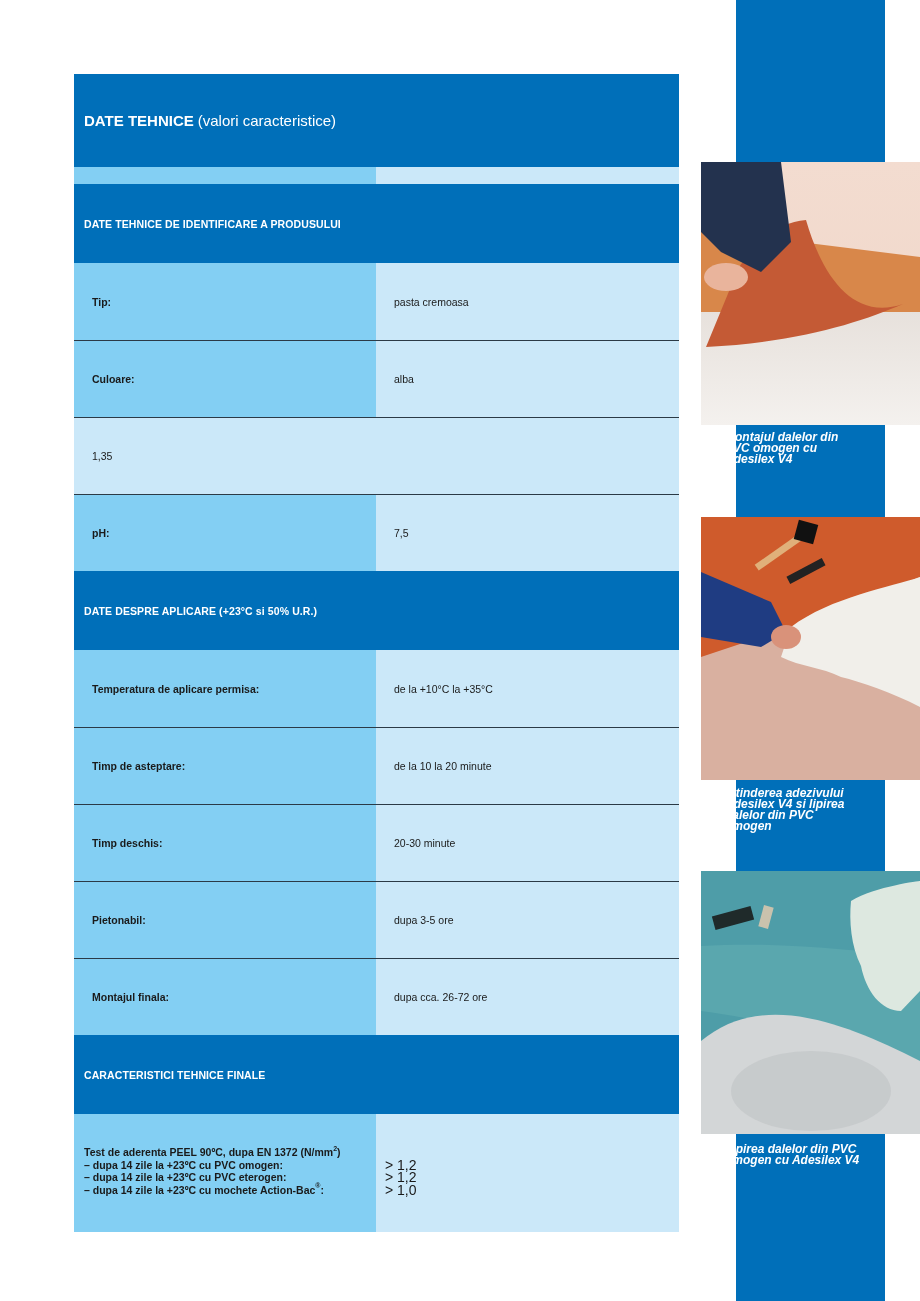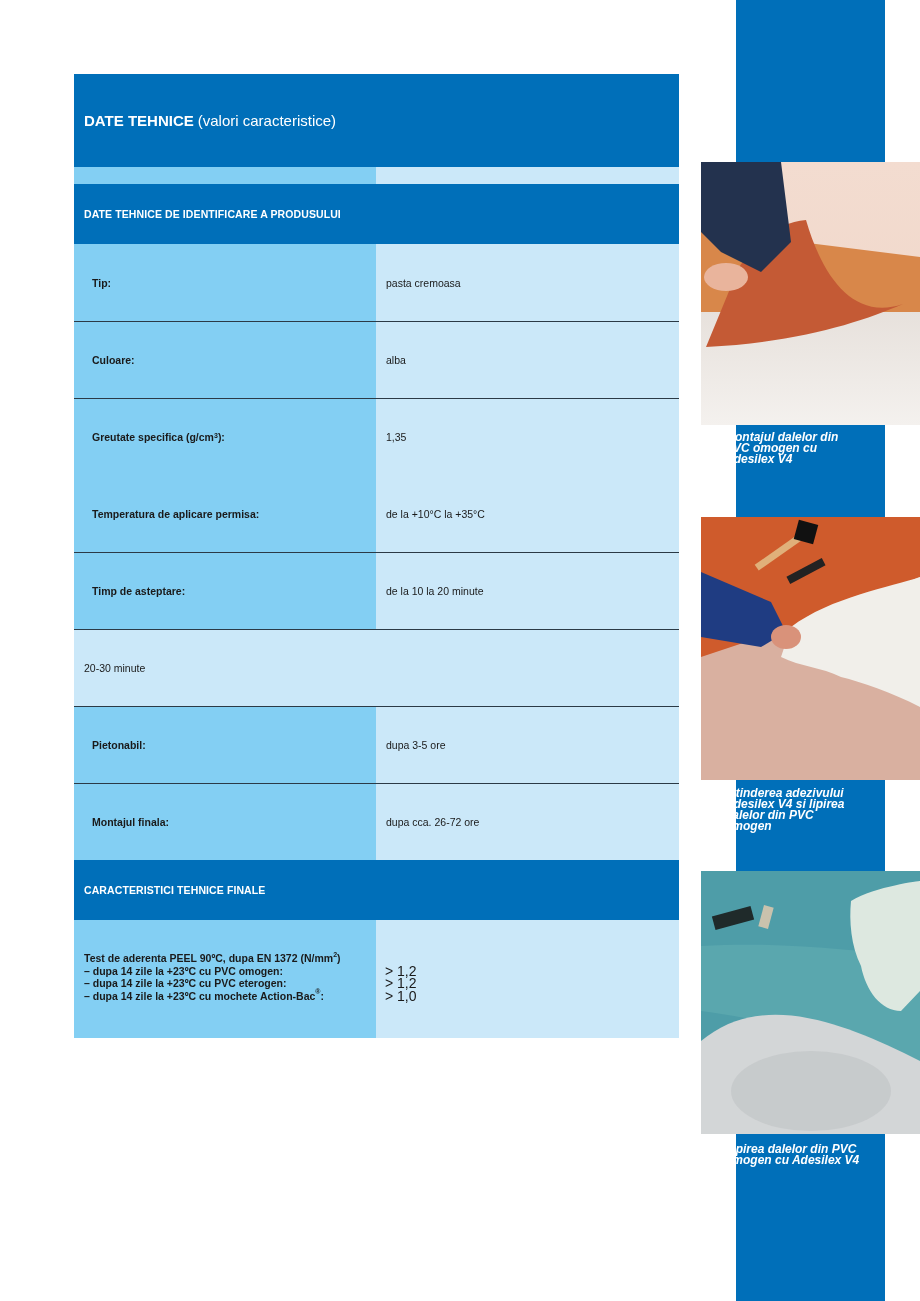--- a/index.html
+++ b/index.html
@@ -13,7 +13,7 @@
     .strip .l { width: 302px; background: #83cff3; }
     .strip .r { flex: 1; background: #cbe8f9; }
 
-    .sec-head { height: 60px; background: #006fb9; color: #ffffff; display: flex; align-items: center; padding-left: 10px; font-size: 10.5px; font-weight: bold; letter-spacing: 0.1px; }
+    .sec-head { height: 79px; background: #006fb9; color: #ffffff; display: flex; align-items: center; padding-left: 10px; font-size: 10.5px; font-weight: bold; letter-spacing: 0.1px; }
 
     .row { display: flex; height: 77px; border-top: 1.5px solid #2b3a46; }
     .row.first { border-top: none; }

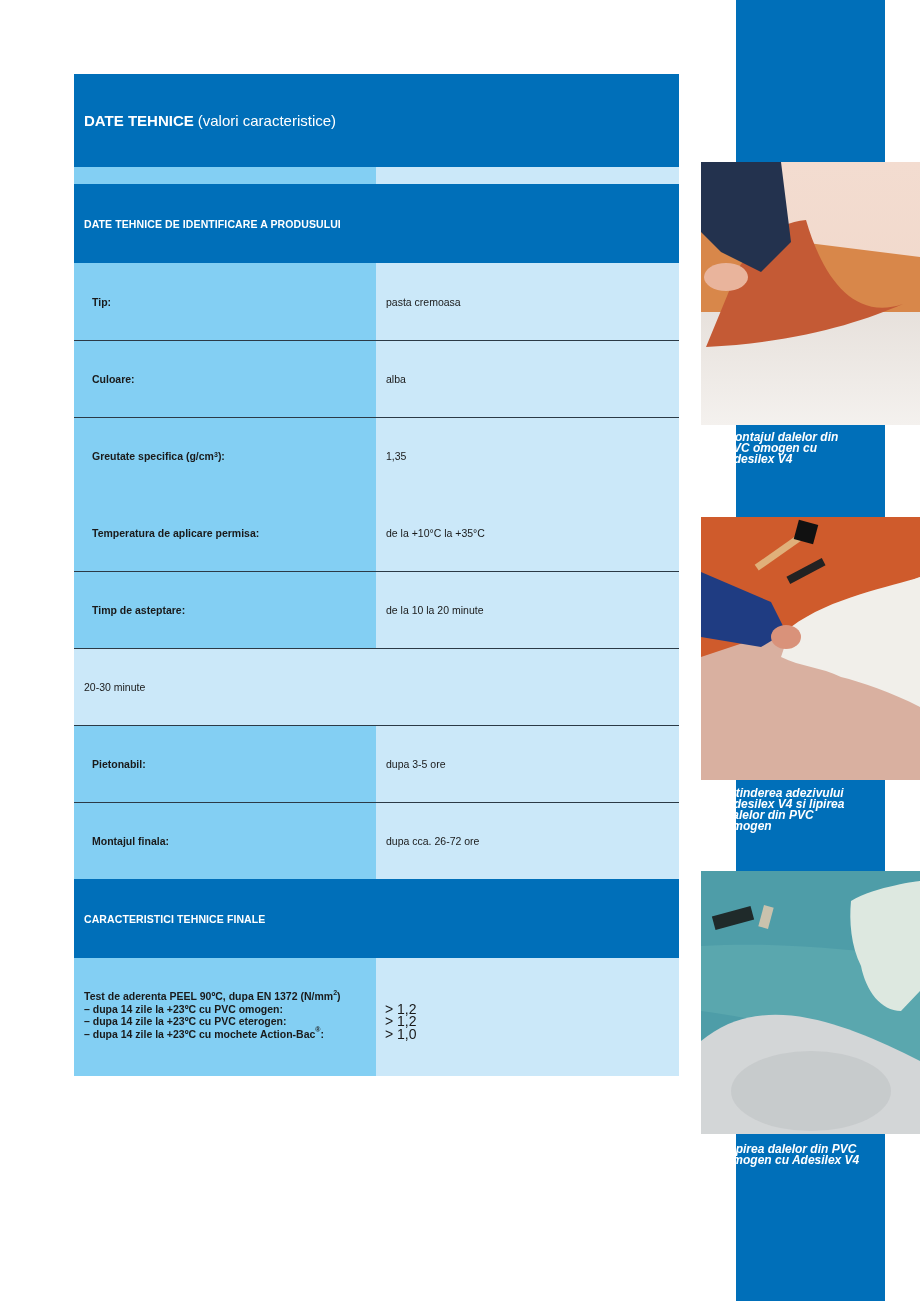--- a/index.html
+++ b/index.html
@@ -18,7 +18,7 @@
     .row { display: flex; height: 77px; border-top: 1.5px solid #2b3a46; }
     .row.first { border-top: none; }
     .row .lab { width: 302px; background: #83cff3; display: flex; align-items: center; padding-left: 18px; font-size: 10.5px; font-weight: bold; }
-    .row .val { flex: 1; background: #cbe8f9; display: flex; align-items: center; padding-left: 10px; font-size: 10.5px; }
+    .row .val { flex: 1; background: #cbe8f9; display: flex; align-items: center; padding-left: 18px; font-size: 10.5px; }
     sup { font-size: 7px; line-height: 0; position: relative; top: -1px; }
 
     .final-row { display: flex; height: 118px; }

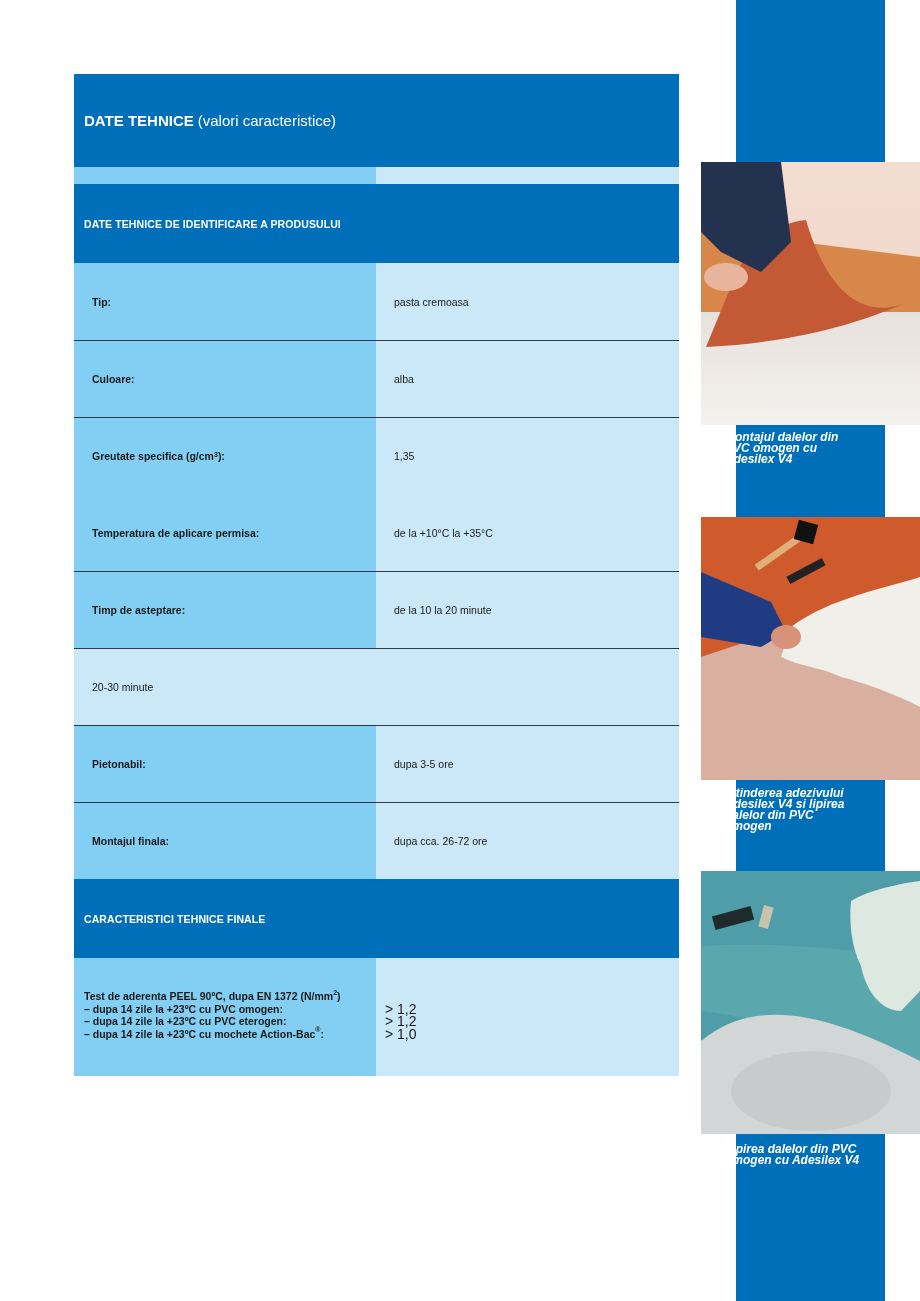--- a/index.html
+++ b/index.html
@@ -53,11 +53,6 @@
     <div class="val">alba</div>
   </div>
   <div class="row">
-    <div class="lab">
-      <span>Greutate specifica (g/cm</span>
-        <sup>3</sup>
-        <span>):</span>
-    </div>
     <div class="val">1,35</div>
   </div>
 

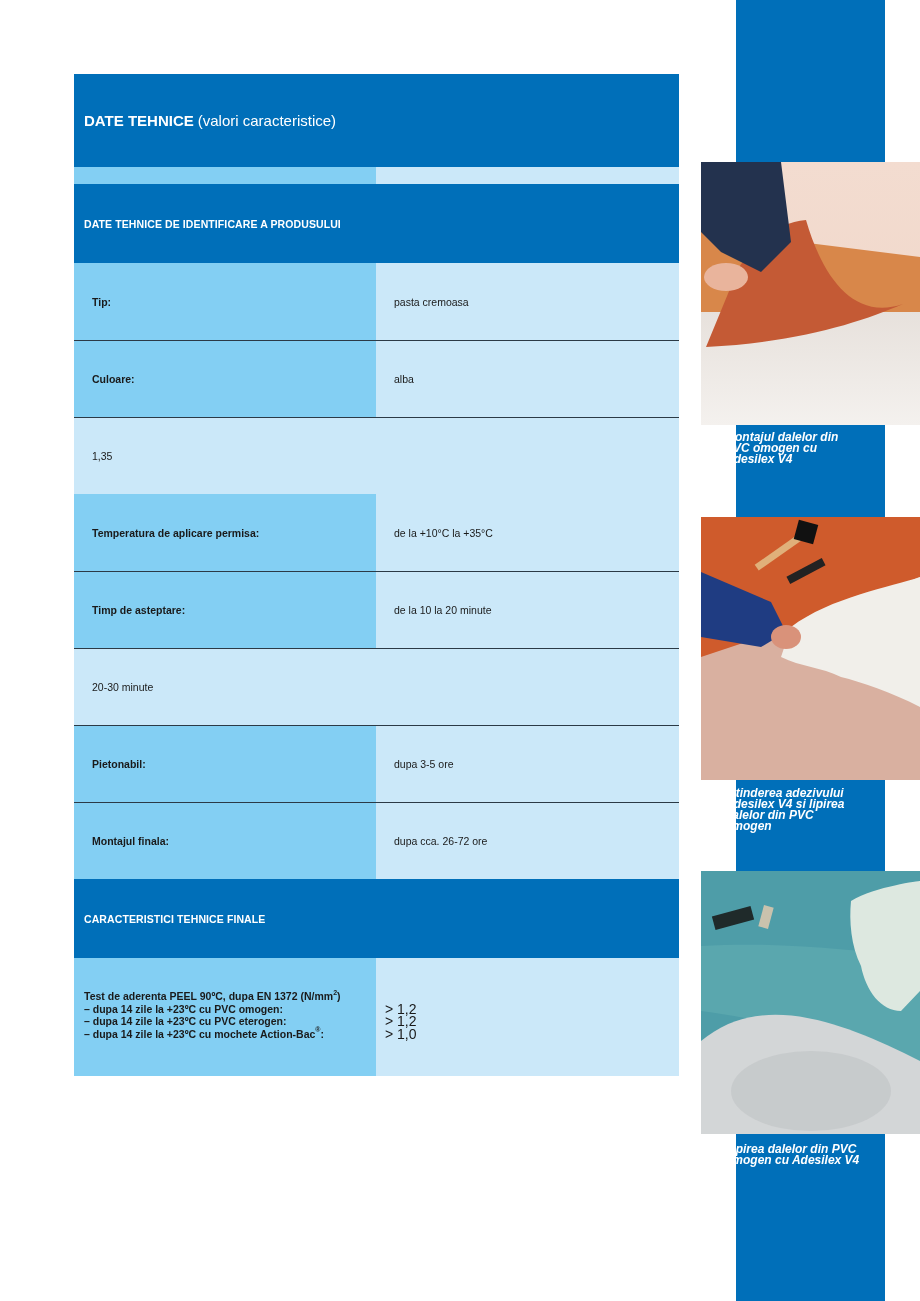--- a/index.html
+++ b/index.html
@@ -54,6 +54,10 @@
   </div>
   <div class="row">
     <div class="val">1,35</div>
+  </div>
+  <div class="row">
+    <div class="lab">pH:</div>
+    <div class="val">7,5</div>
   </div>
 
   <div class="row first">

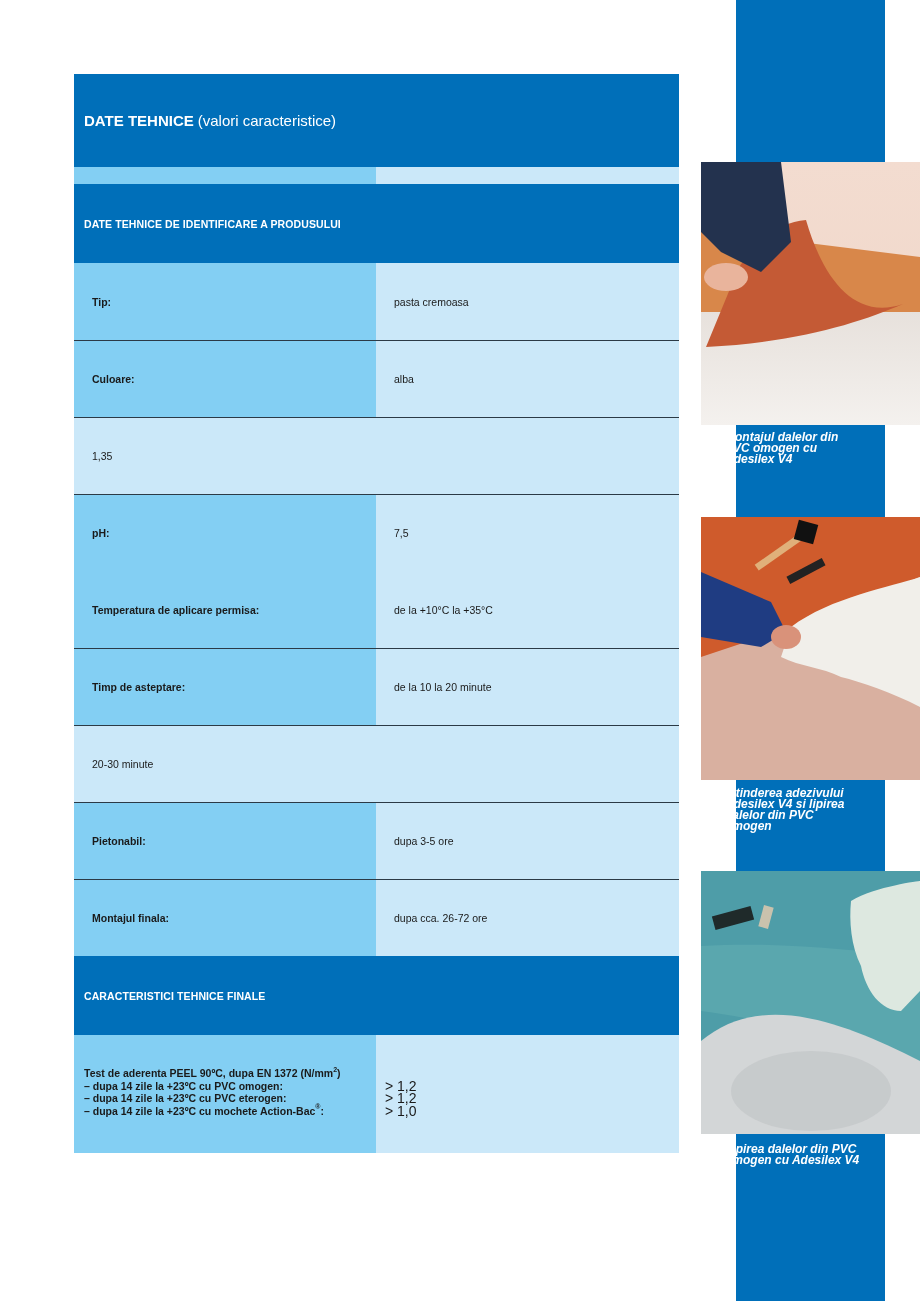--- a/index.html
+++ b/index.html
@@ -60,6 +60,7 @@
     <div class="val">7,5</div>
   </div>
 
+  <div class="sec-head">DATE DESPRE APLICARE (+23°C si 50% U.R.)</div>
   <div class="row first">
     <div class="lab">Temperatura de aplicare permisa:</div>
     <div class="val">de la +10°C la +35°C</div>

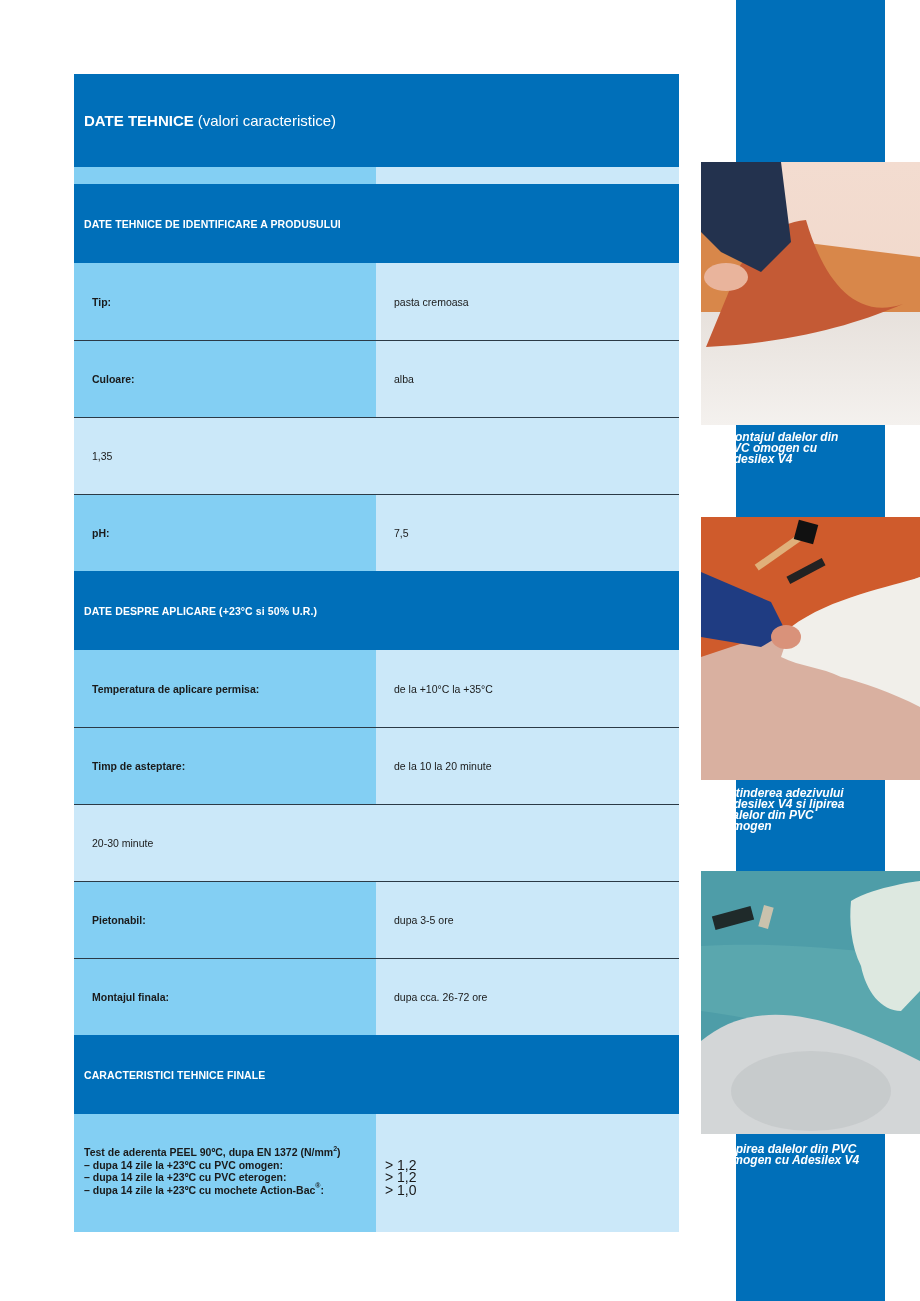--- a/index.html
+++ b/index.html
@@ -70,6 +70,7 @@
     <div class="val">de la 10 la 20 minute</div>
   </div>
   <div class="row">
+    <div class="lab">Timp deschis:</div>
     <div class="val">20-30 minute</div>
   </div>
   <div class="row">

